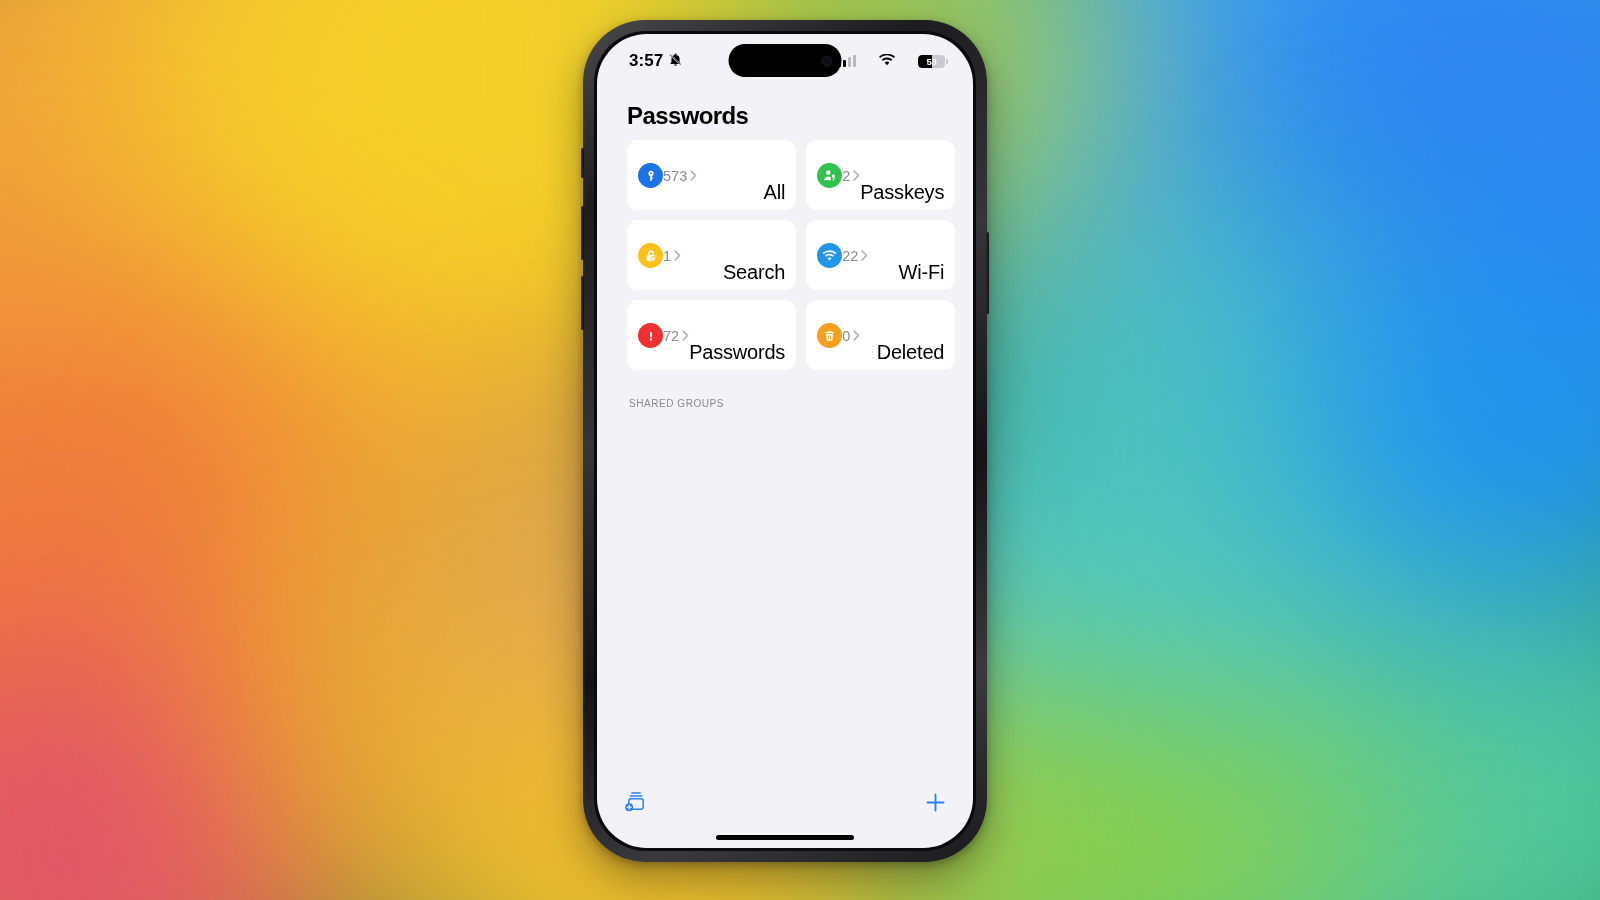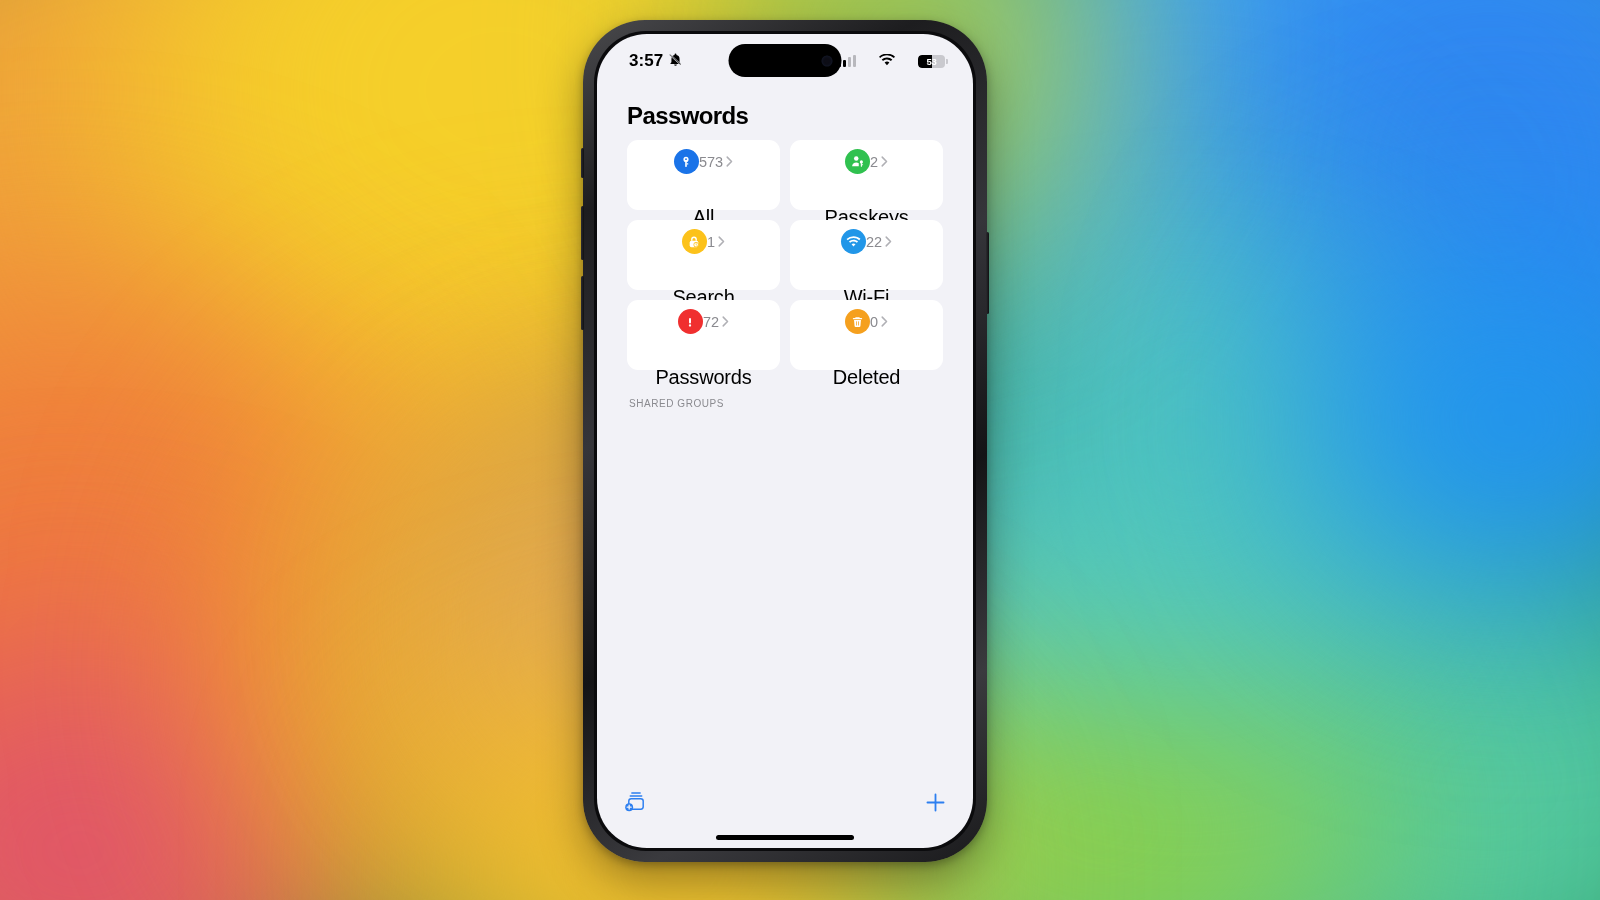--- a/index.html
+++ b/index.html
@@ -155,9 +155,8 @@
     border-radius: 11px;
     height: 70px;
     padding: 9px 11px 8px 11px;
-    display: flex; flex-direction: column; justify-content: space-between;
+    display: flex; flex-direction: row; justify-content: space-between;
     cursor: pointer;
-    align-items: center;
   }
   .card-top { display: flex; align-items: center; }
   .badge {

